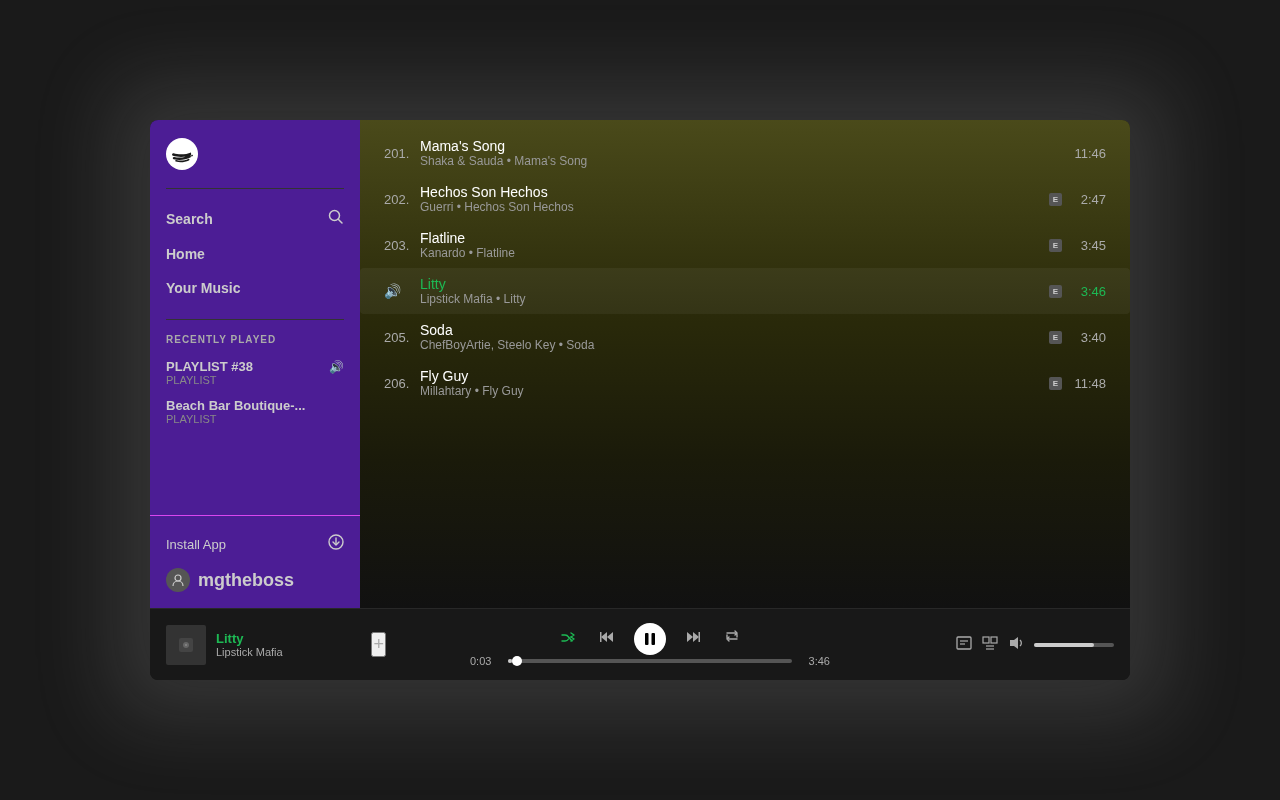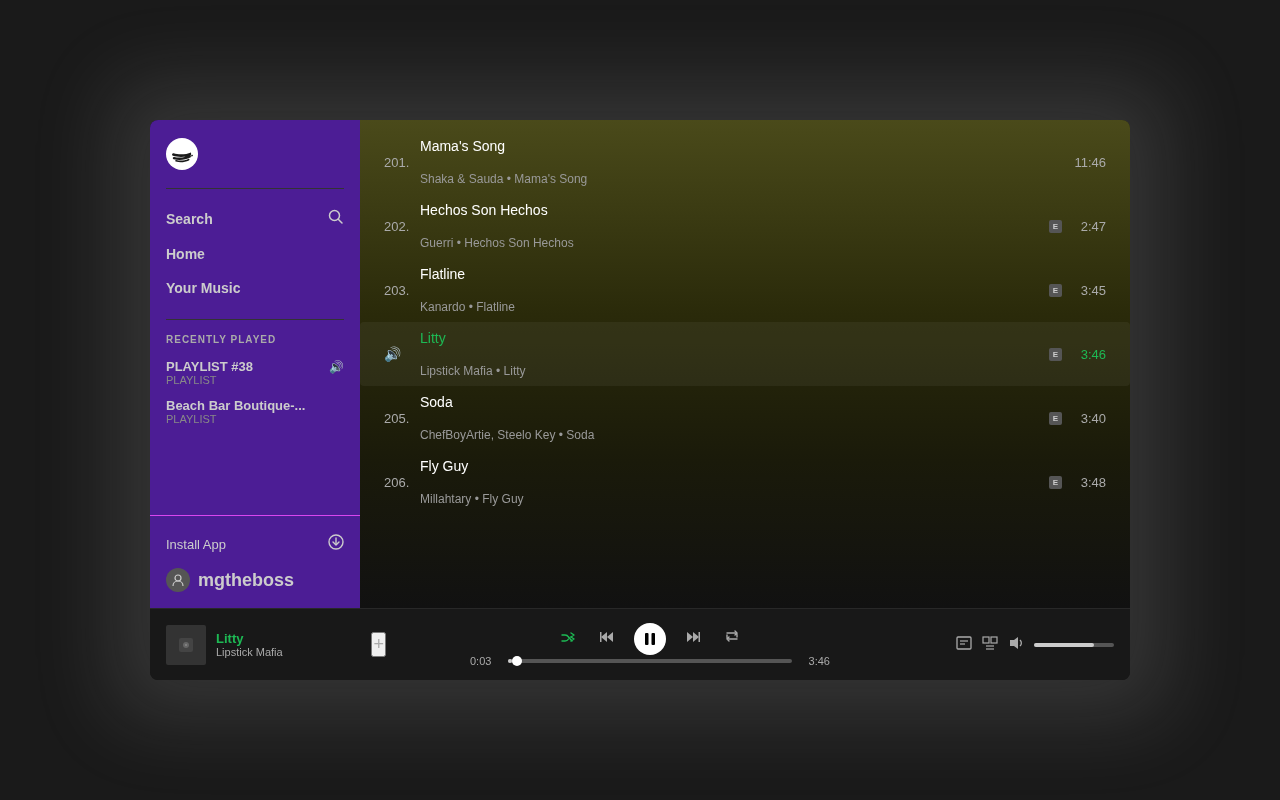--- a/index.html
+++ b/index.html
@@ -197,7 +197,7 @@
     .track-meta {
       font-size: 12px;
       color: #999;
-      margin-top: 18px;
+      margin-top: 0;
     }
     .track-right {
       display: flex;

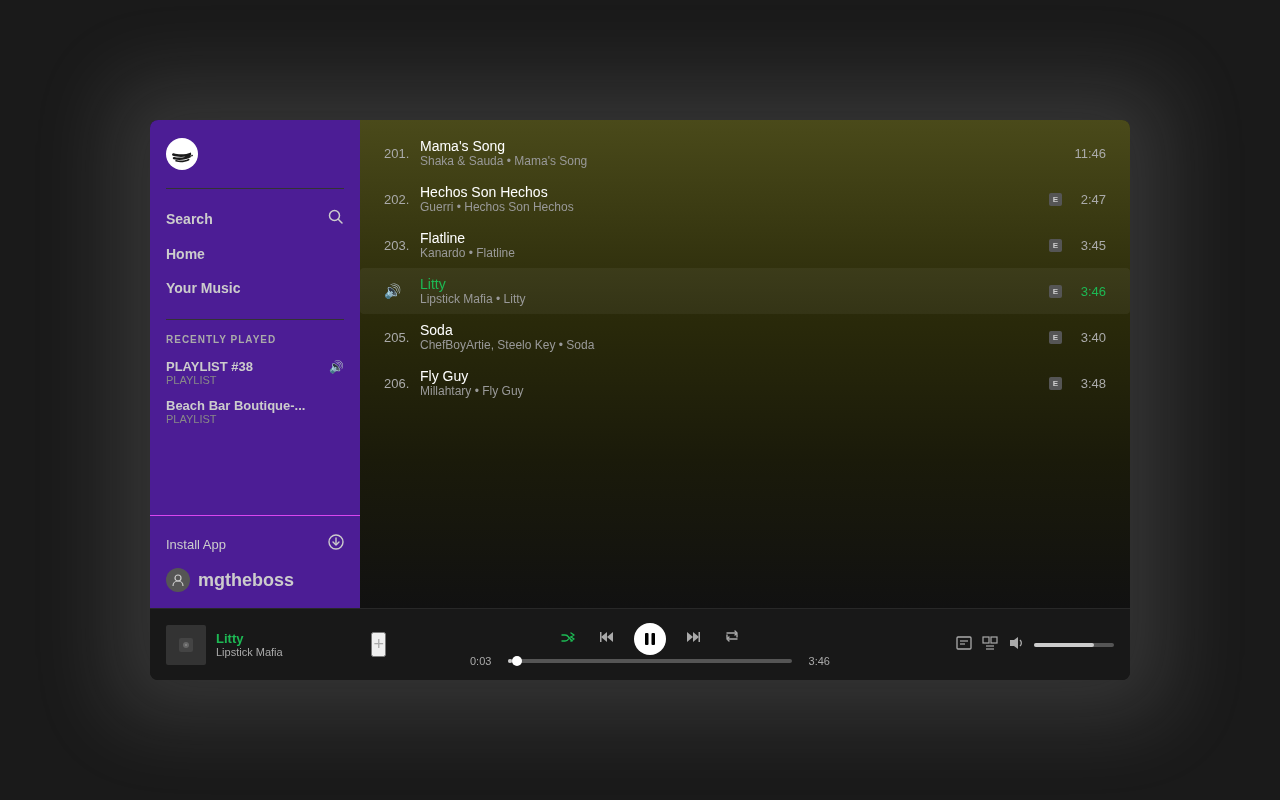--- a/index.html
+++ b/index.html
@@ -540,7 +540,7 @@
           </div>
           <div class="track-right">
             <span class="explicit-badge">E</span>
-            <span class="track-duration">3:48</span>
+            <span class="track-duration">11:48</span>
           </div>
         </div>
 

